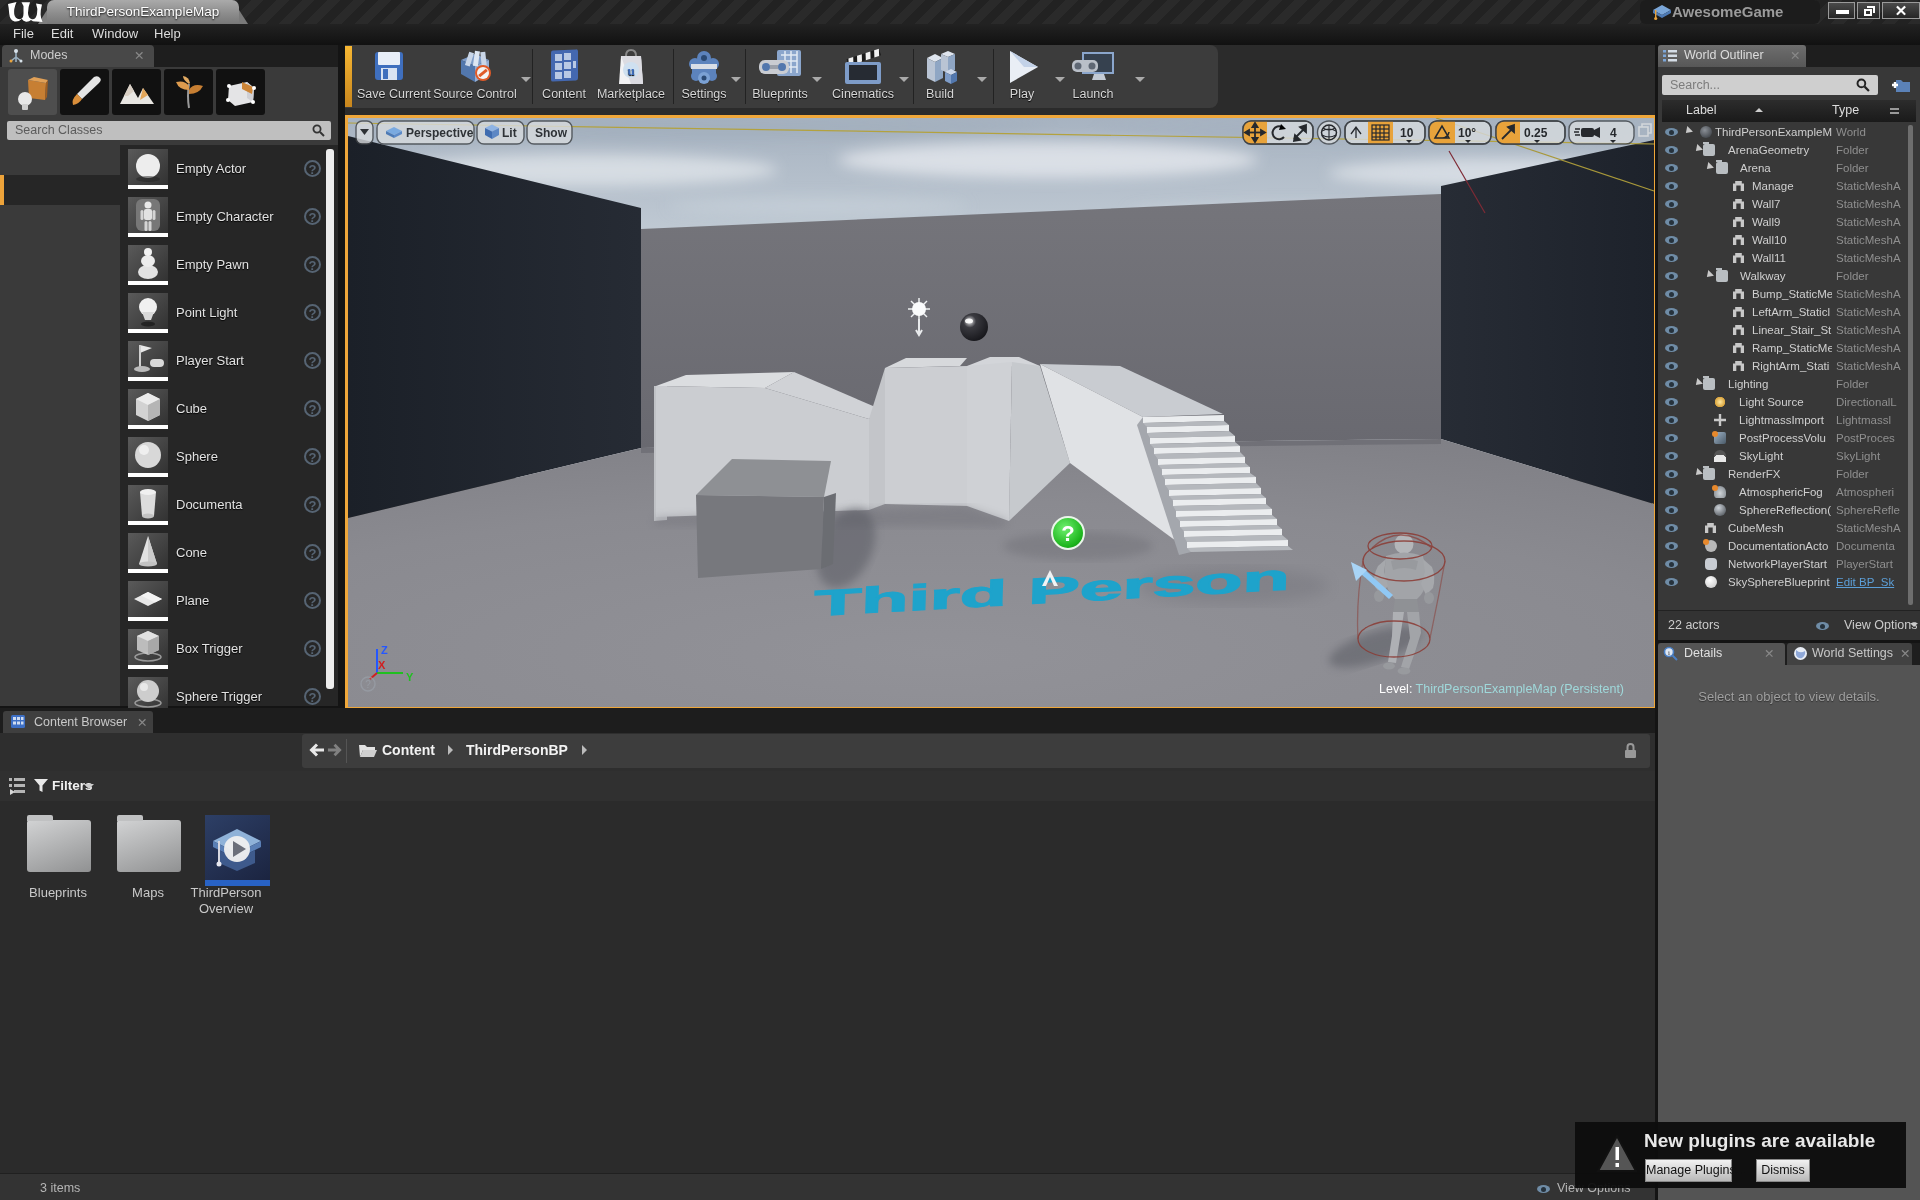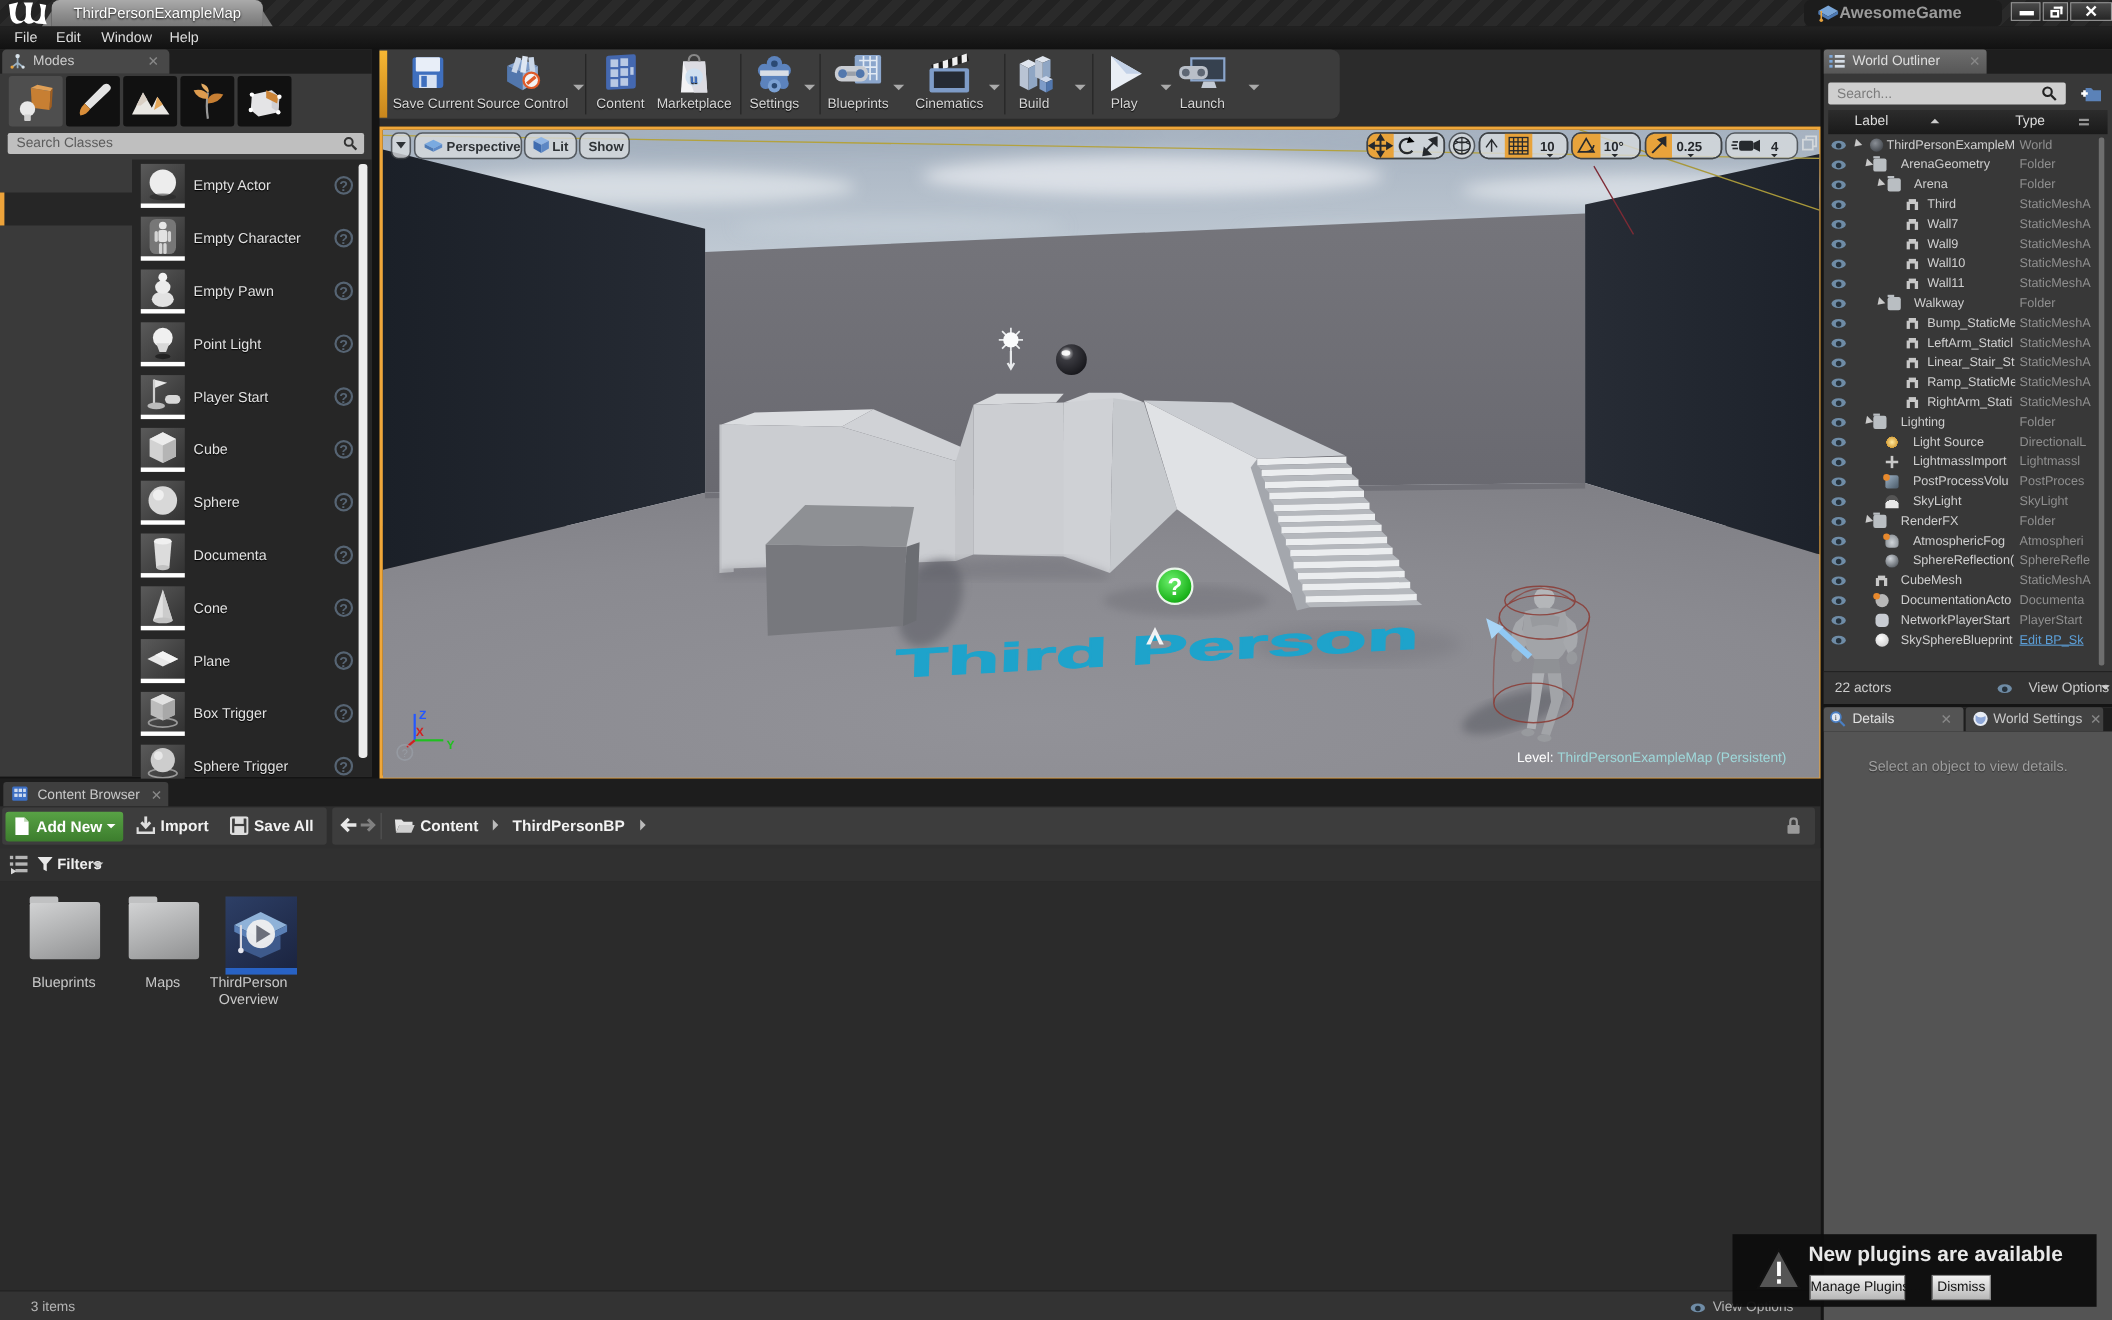--- a/index.html
+++ b/index.html
@@ -728,7 +728,7 @@
 <div class="orow" style="top:132px">
         <span class="eye"></span>
         <i class="omesh" style="left:71px"></i>
-        <b style="left:90px;width:80px">Third</b>
+        <b style="left:90px;width:80px">Manage</b>
         <u>StaticMeshA</u>
       </div>
 <div class="orow" style="top:150px">

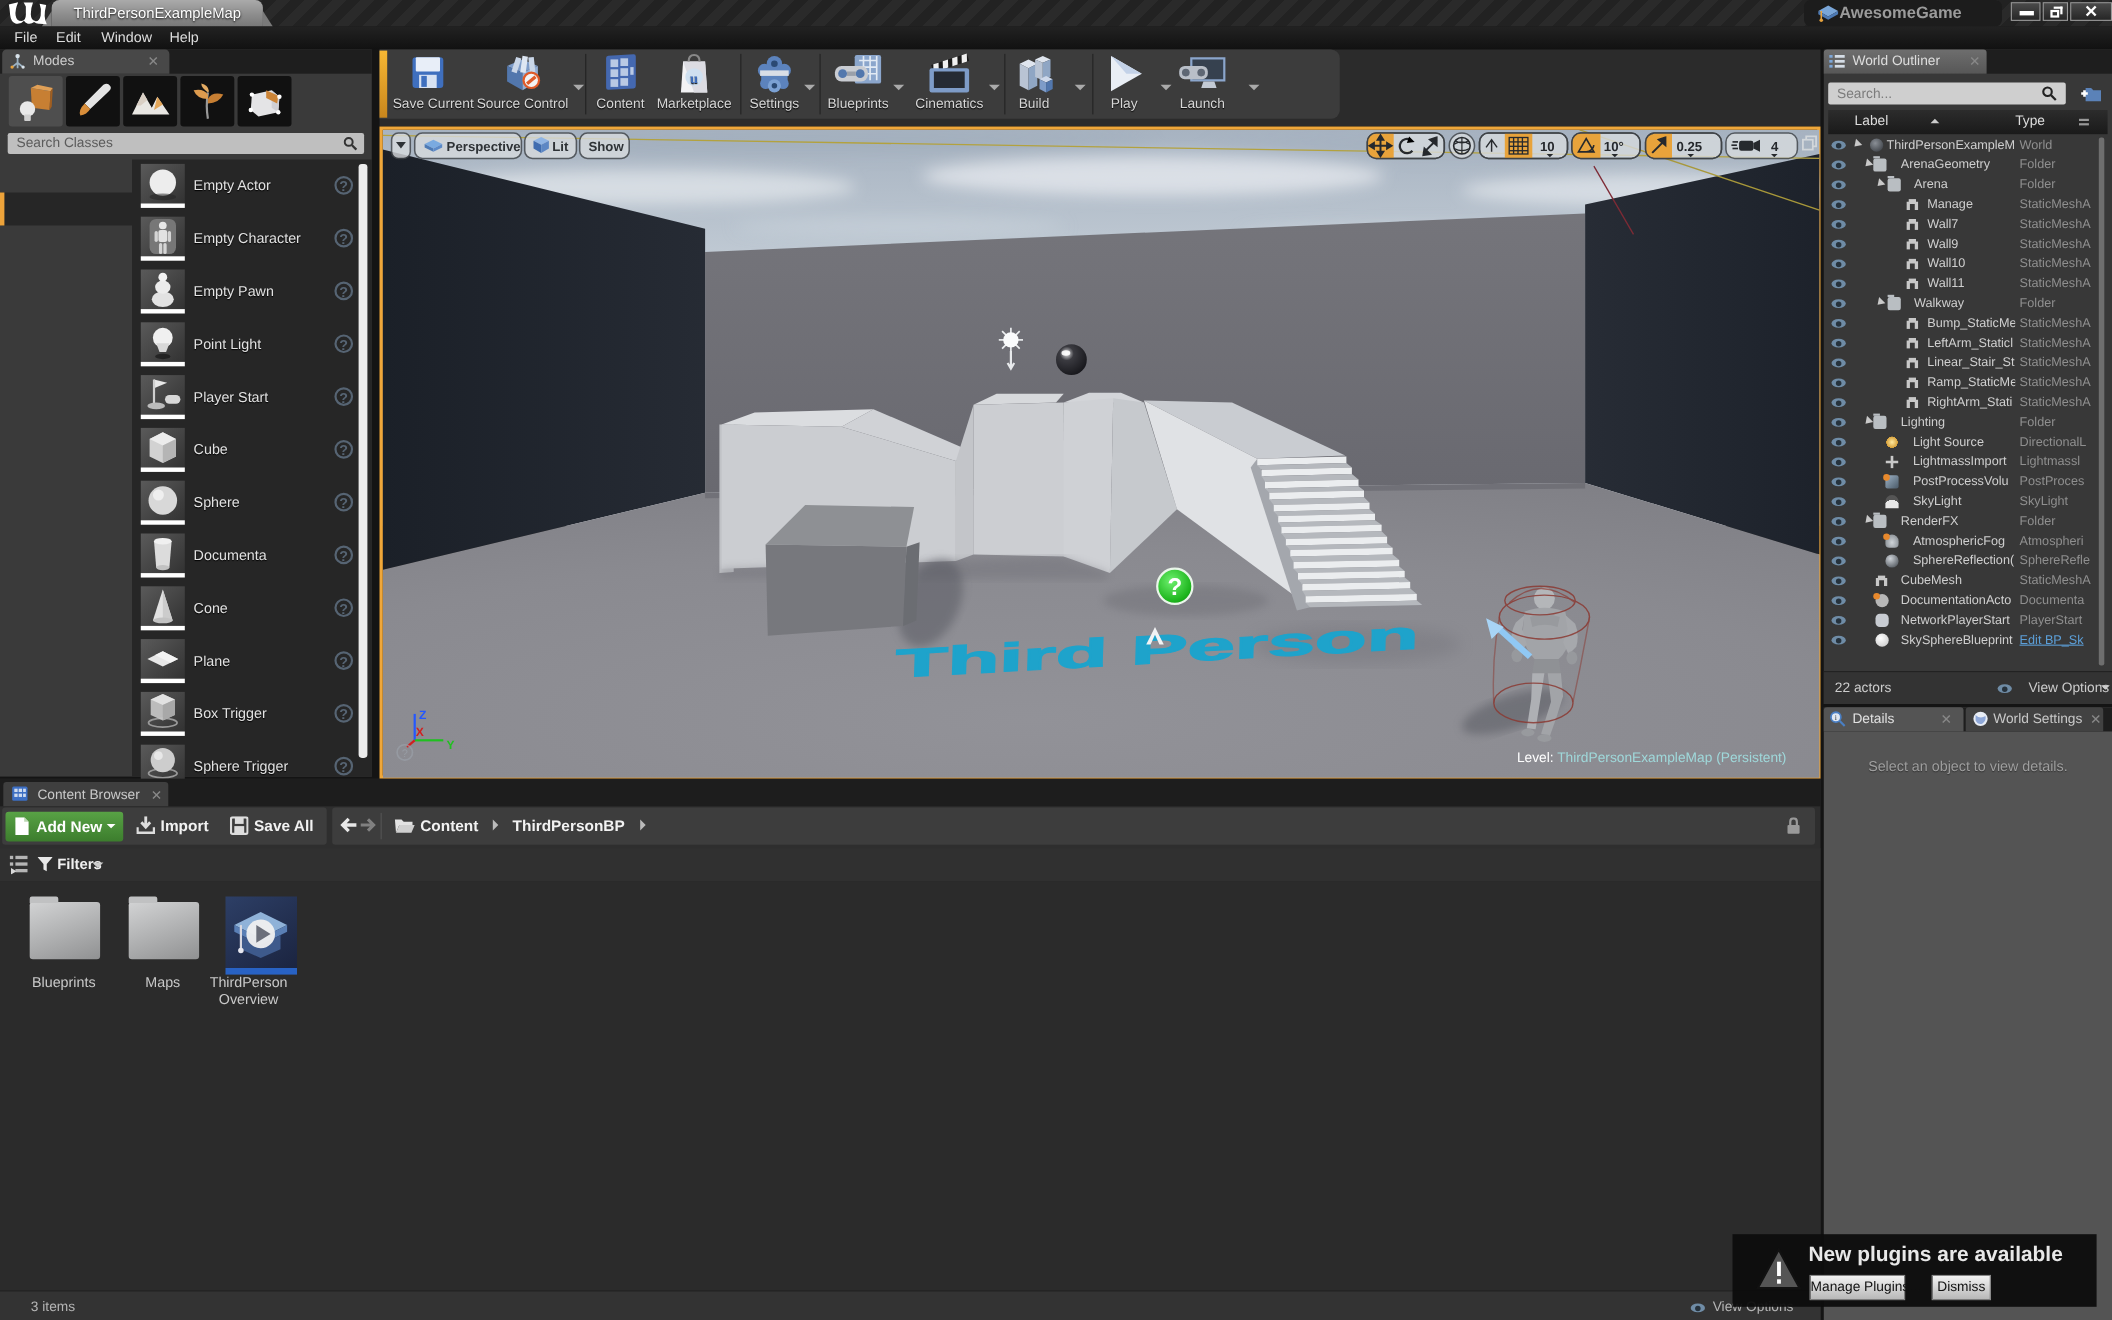--- a/index.html
+++ b/index.html
@@ -925,27 +925,6 @@
       <span style="position:absolute;left:31px;top:4px">Content Browser</span>
       <span style="position:absolute;left:134px;top:4px;color:#888">✕</span>
     </div>
-<div class="abs" id="cbbar1">
-<div class="abs" id="addnew">
-        <svg class="abs" style="left:8px;top:5px" width="14" height="17" viewBox="0 0 14 17">
-          <path d="M1 0 L9 0 L13 4 L13 16 L1 16 Z" fill="#fff"></path>
-          <path d="M9 0 L9 4 L13 4 Z" fill="#bcd8b4"></path>
-        </svg>
-        <span style="position:absolute;left:28px;top:5px">Add New</span>
-        <span class="abs" style="left:92px;top:11px;width:0;height:0;border:4.5px solid transparent;border-top-color:#fff"></span>
-      </div>
-<svg class="abs" style="left:122px;top:8px" width="17" height="17" viewBox="0 0 17 17">
-        <path d="M8.5 0 L8.5 9 M4.5 5.5 L8.5 10 L12.5 5.5" stroke="#ddd" stroke-width="2.6" fill="none"></path>
-        <path d="M1 10 L1 15 L16 15 L16 10" stroke="#ddd" stroke-width="2.2" fill="none"></path>
-      </svg>
-<span class="abs" style="left:144px;top:8px;font-size:14px;font-weight:bold;color:#f2f2f2">Import</span>
-<svg class="abs" style="left:207px;top:8px" width="17" height="17" viewBox="0 0 17 17">
-        <rect x="1" y="1" width="15" height="15" rx="1.5" stroke="#ddd" stroke-width="2" fill="none"></rect>
-        <rect x="4.5" y="1.5" width="8" height="5.5" fill="#ddd"></rect>
-        <rect x="4" y="9" width="9" height="6.5" fill="#ddd"></rect>
-      </svg>
-<span class="abs" style="left:229px;top:8px;font-size:14px;font-weight:bold;color:#f2f2f2">Save All</span>
-</div>
 <div class="abs" id="cbbar2">
 <svg class="abs" style="left:7px;top:8px" width="16" height="16" viewBox="0 0 16 16">
         <path d="M15 8 L3 8 M8 2.5 L2.5 8 L8 13.5" stroke="#e8e8e8" stroke-width="3" fill="none"></path>

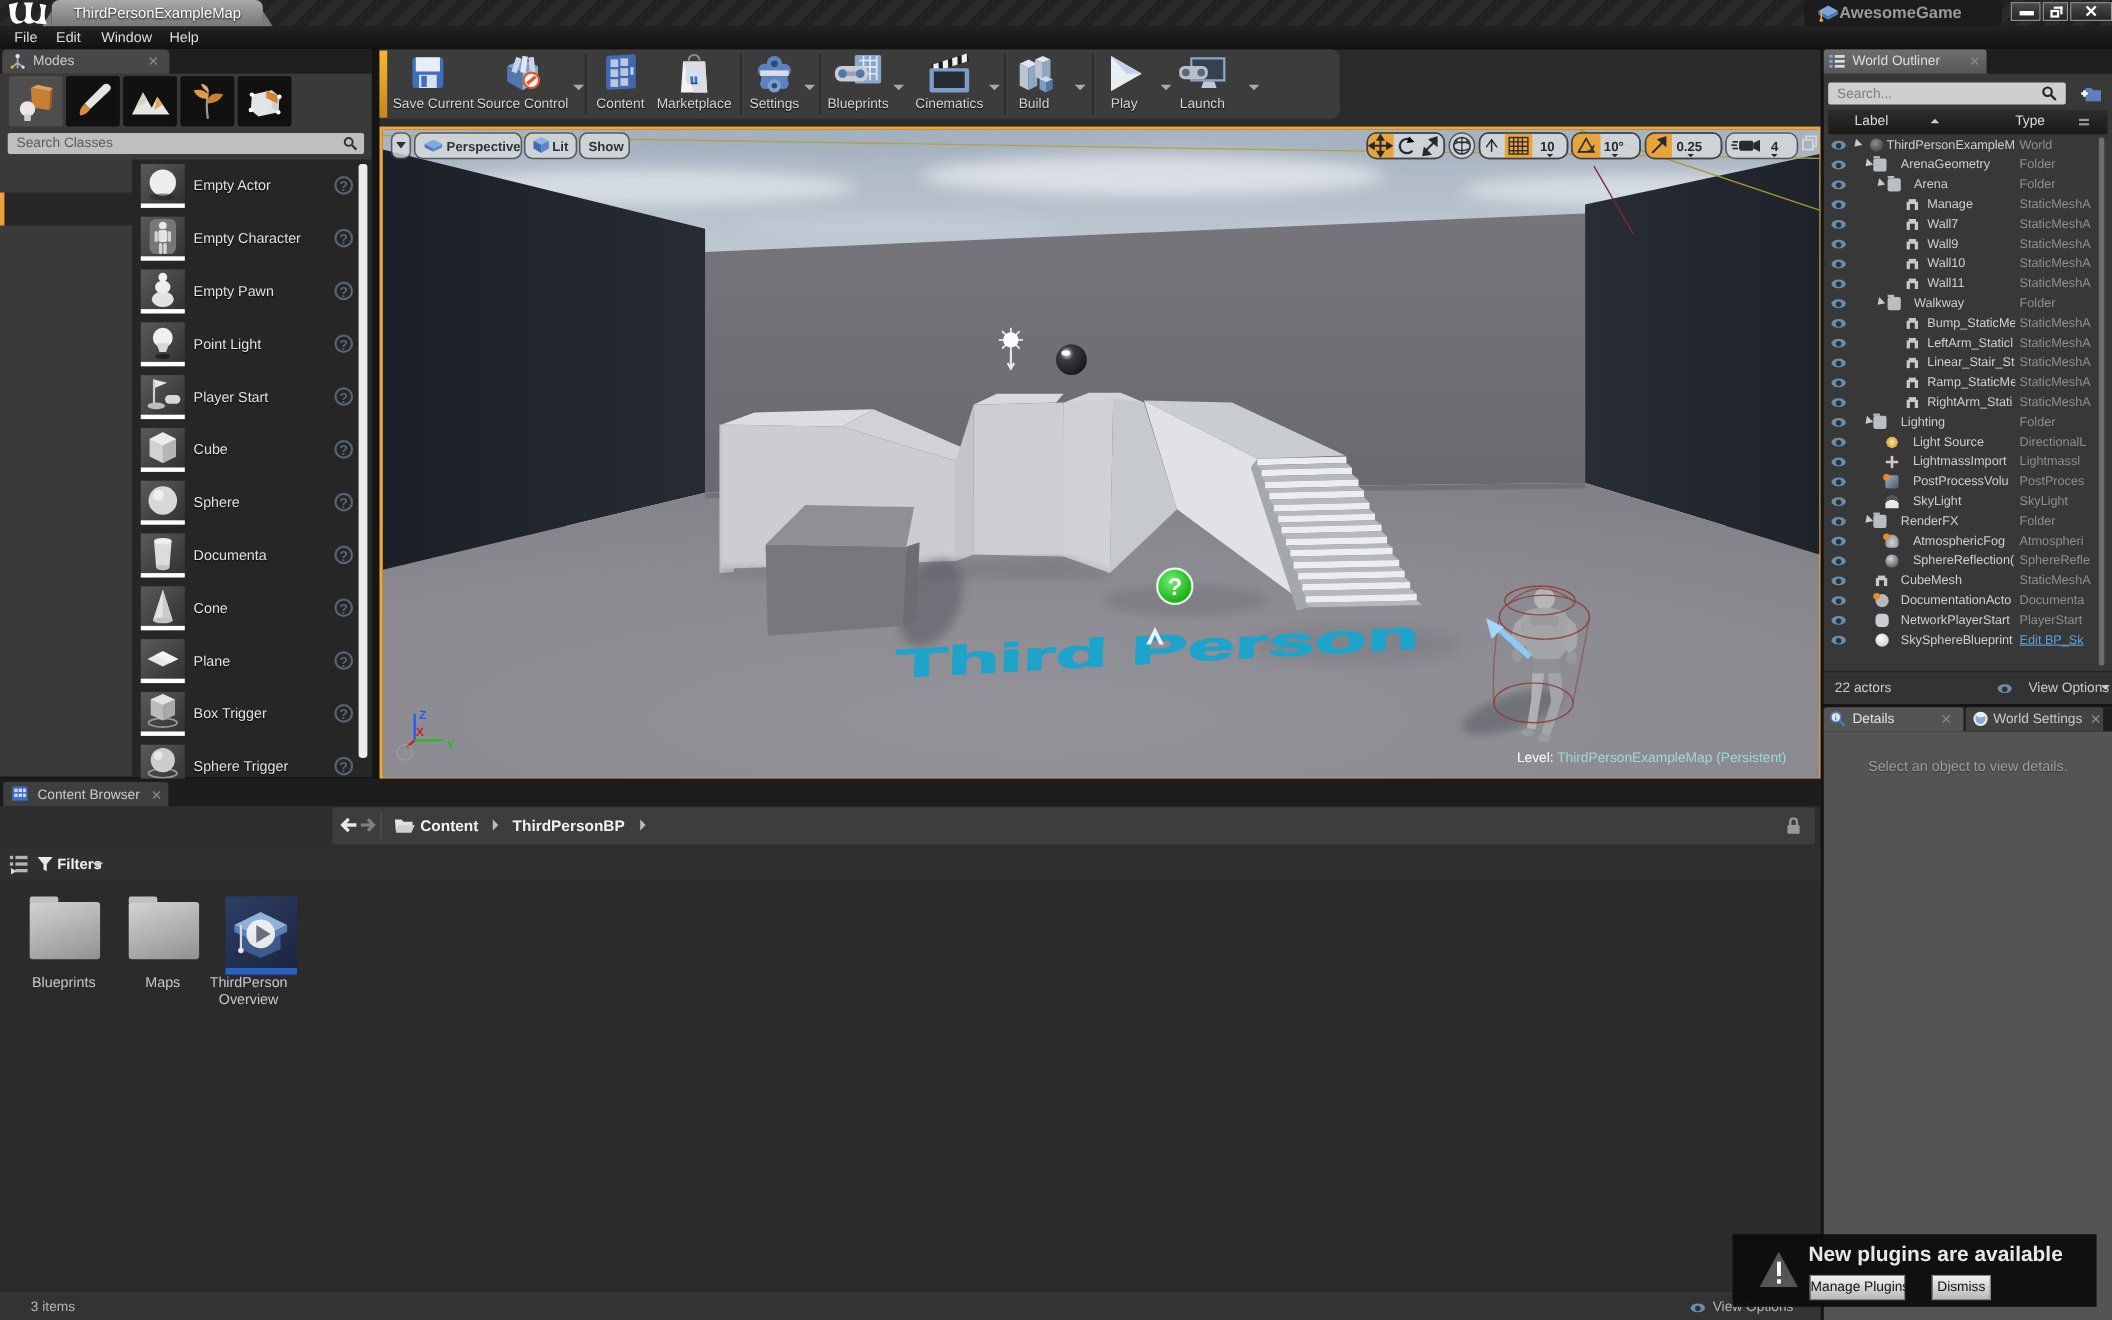--- a/index.html
+++ b/index.html
@@ -983,7 +983,7 @@
 <div class="flabel" style="left:166px;top:84px;line-height:16px">ThirdPerson<br>Overview</div>
 </div>
 <div class="abs" id="cbfoot">
-      <span style="position:absolute;left:28px;top:7px">3 items</span>
+      <span style="position:absolute;left:40px;top:7px">3 items</span>
       <div class="abs eye" style="left:1537px;top:11px"></div>
       <span style="position:absolute;left:1557px;top:7px">View Options</span>
     </div>

